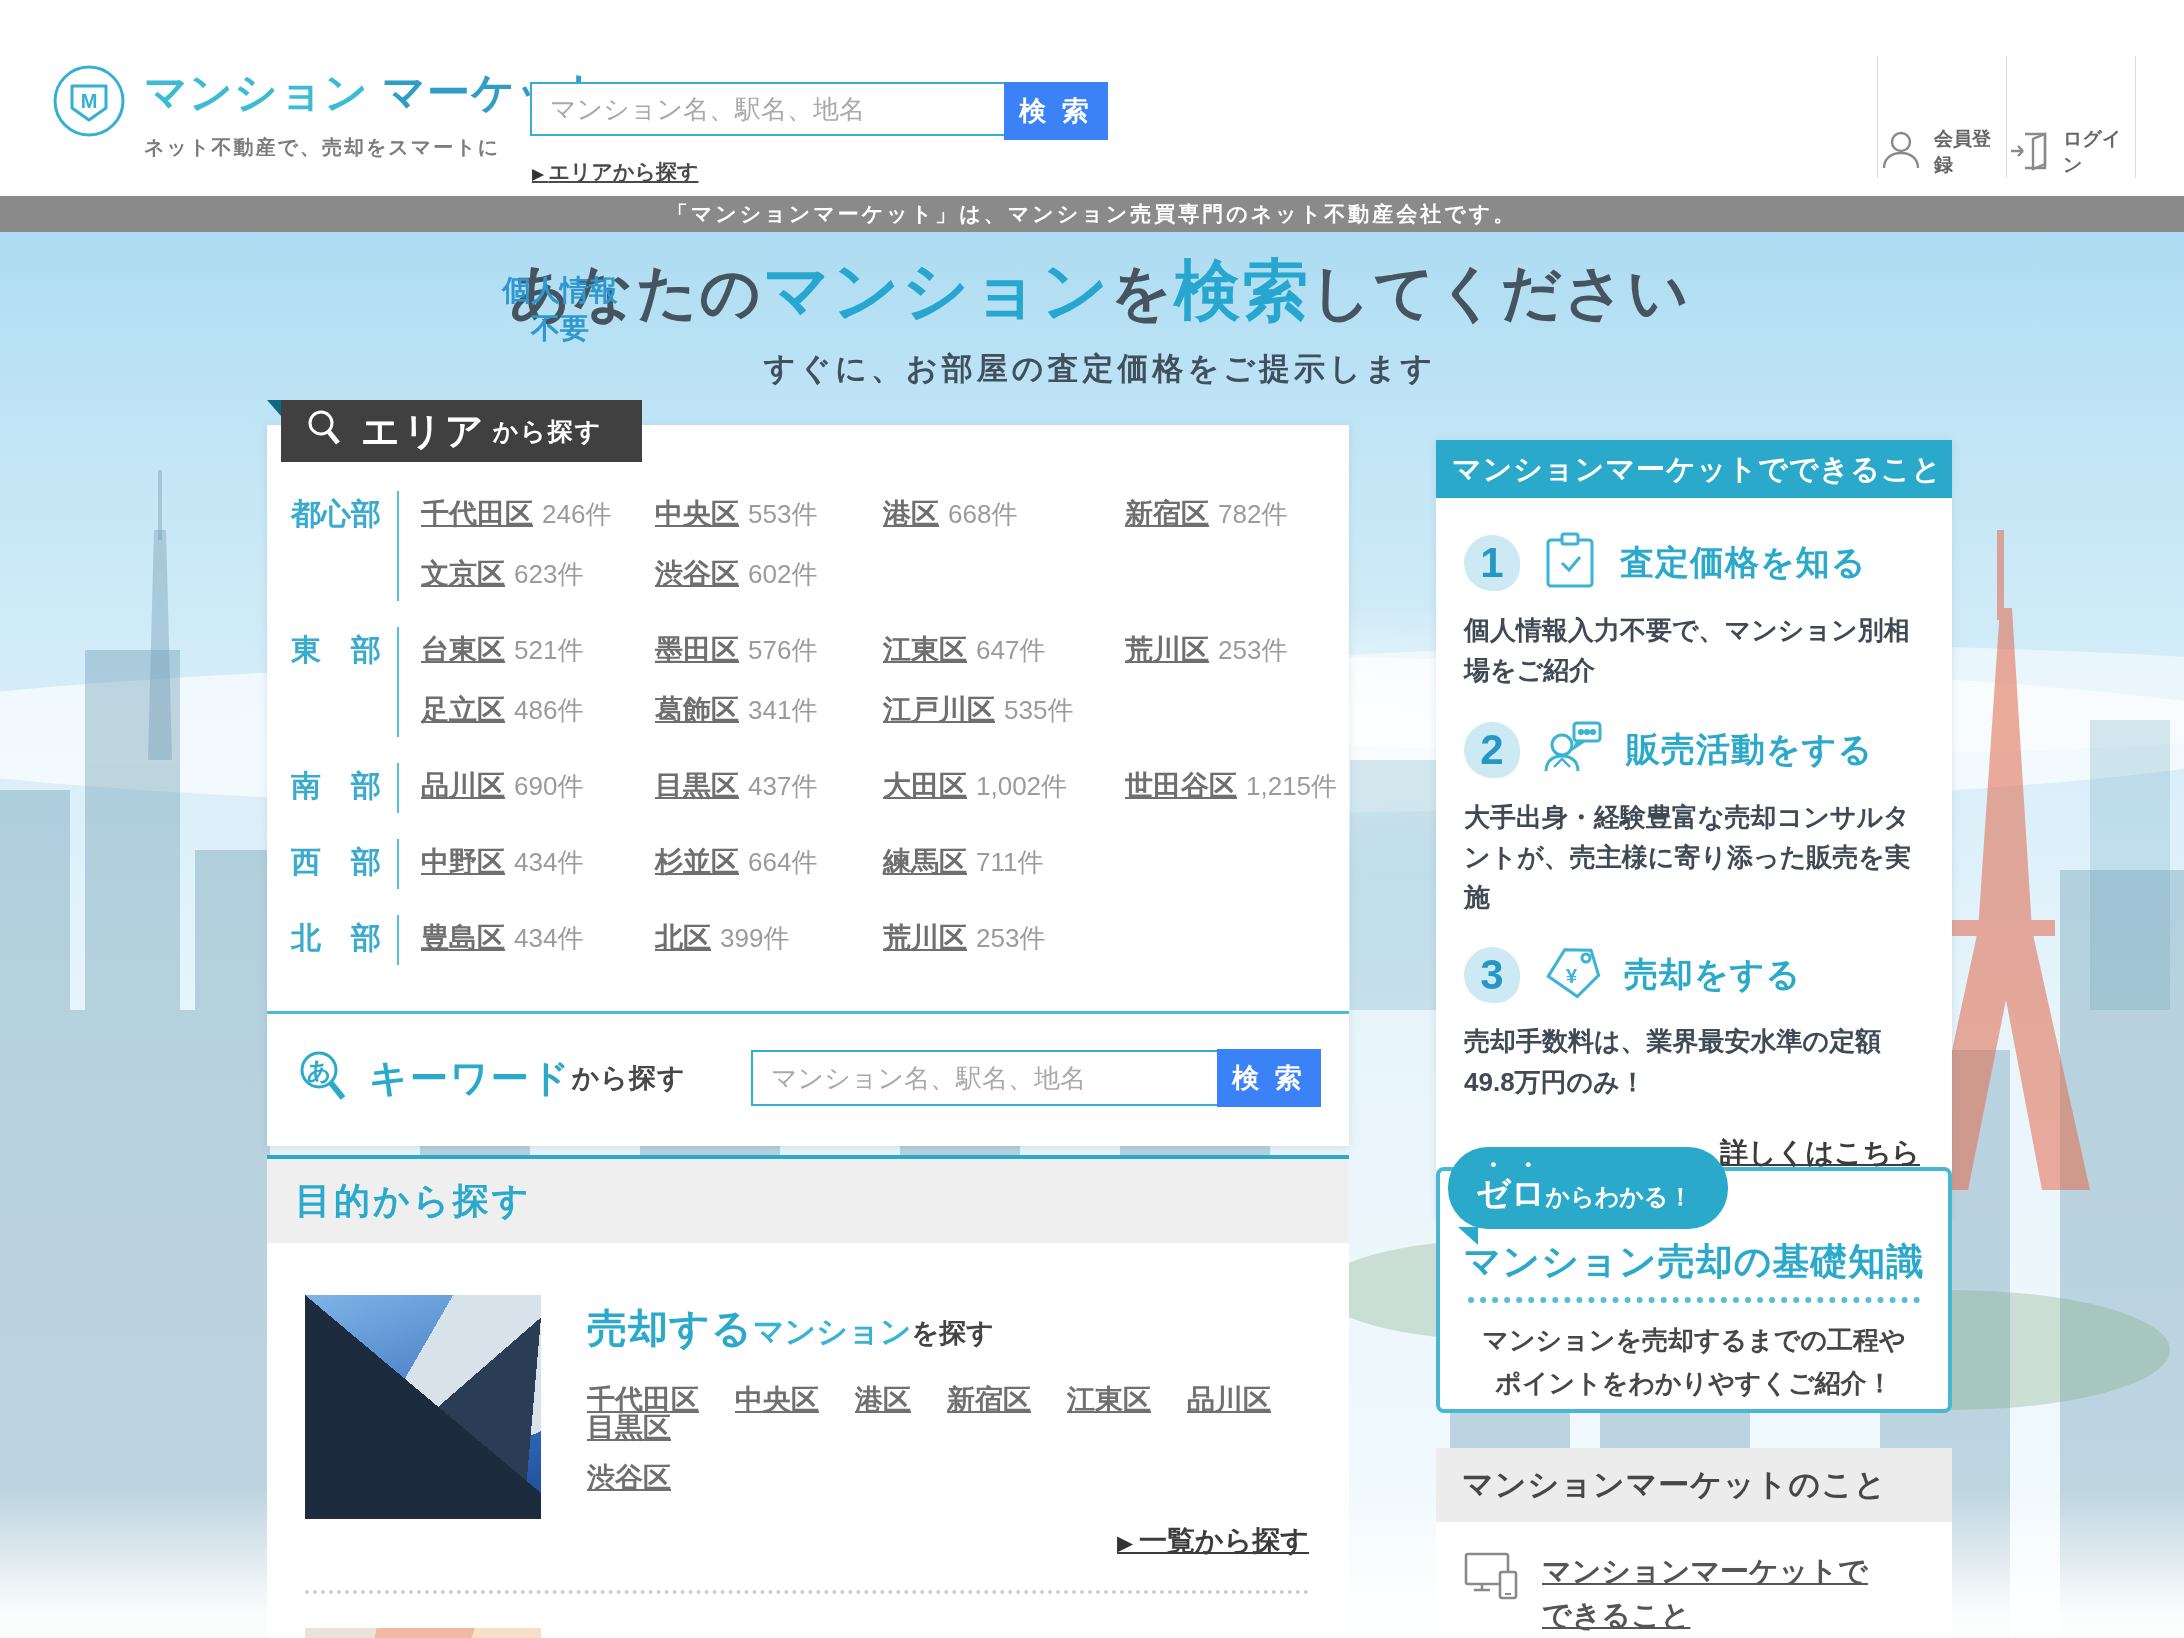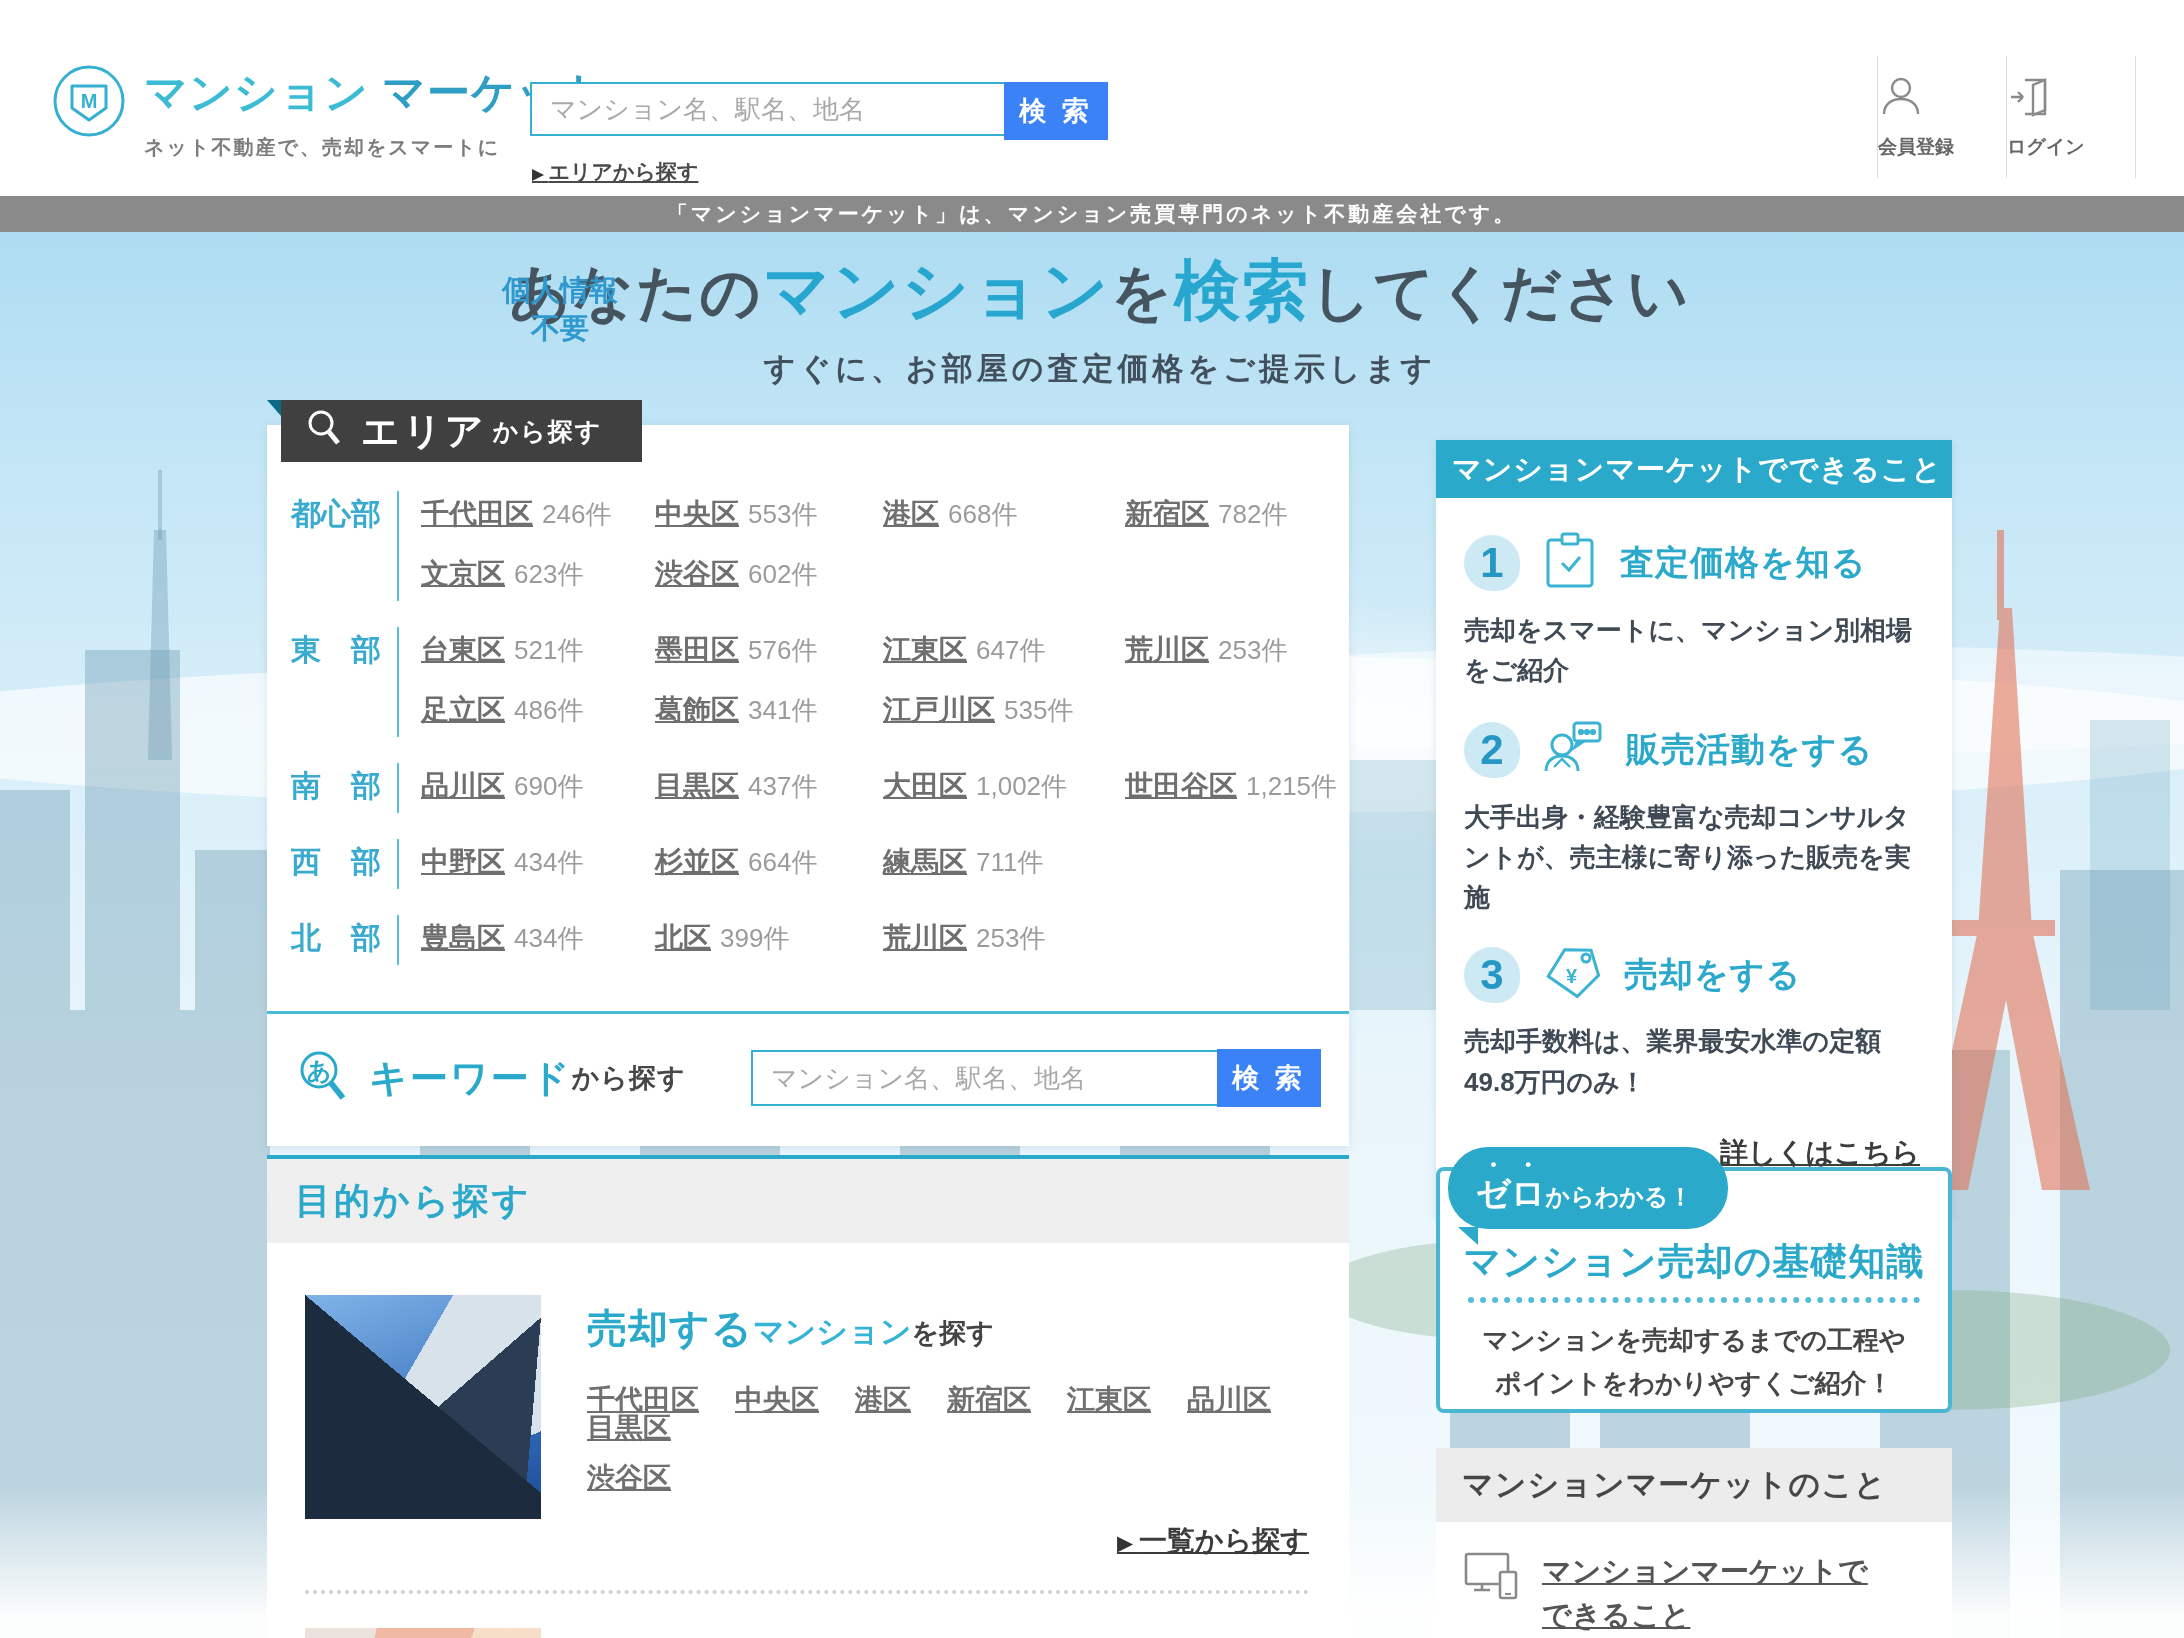--- a/index.html
+++ b/index.html
@@ -29,7 +29,7 @@
   .harea-link{position:absolute;left:532px;top:158px;font-size:21px;font-weight:bold;color:#4a4a4a;text-decoration:underline;cursor:pointer;}
   .arrow::before{content:"▶ ";font-size:.75em;color:#333;}
   .hnav{position:absolute;right:48px;top:56px;display:flex;}
-  .hnav-item{width:128px;height:122px;border-left:1px solid #ddd;display:flex;flex-direction:column;align-items:flex-start;justify-content:center;gap:10px;cursor:pointer;}
+  .hnav-item{width:128px;height:122px;border-left:1px solid #ddd;display:flex;flex-direction:row;align-items:flex-end;justify-content:center;gap:10px;cursor:pointer;}
   .hnav-item:last-child{border-right:1px solid #ddd;}
   .hnav-label{font-size:19px;color:#666;font-weight:bold;}
 

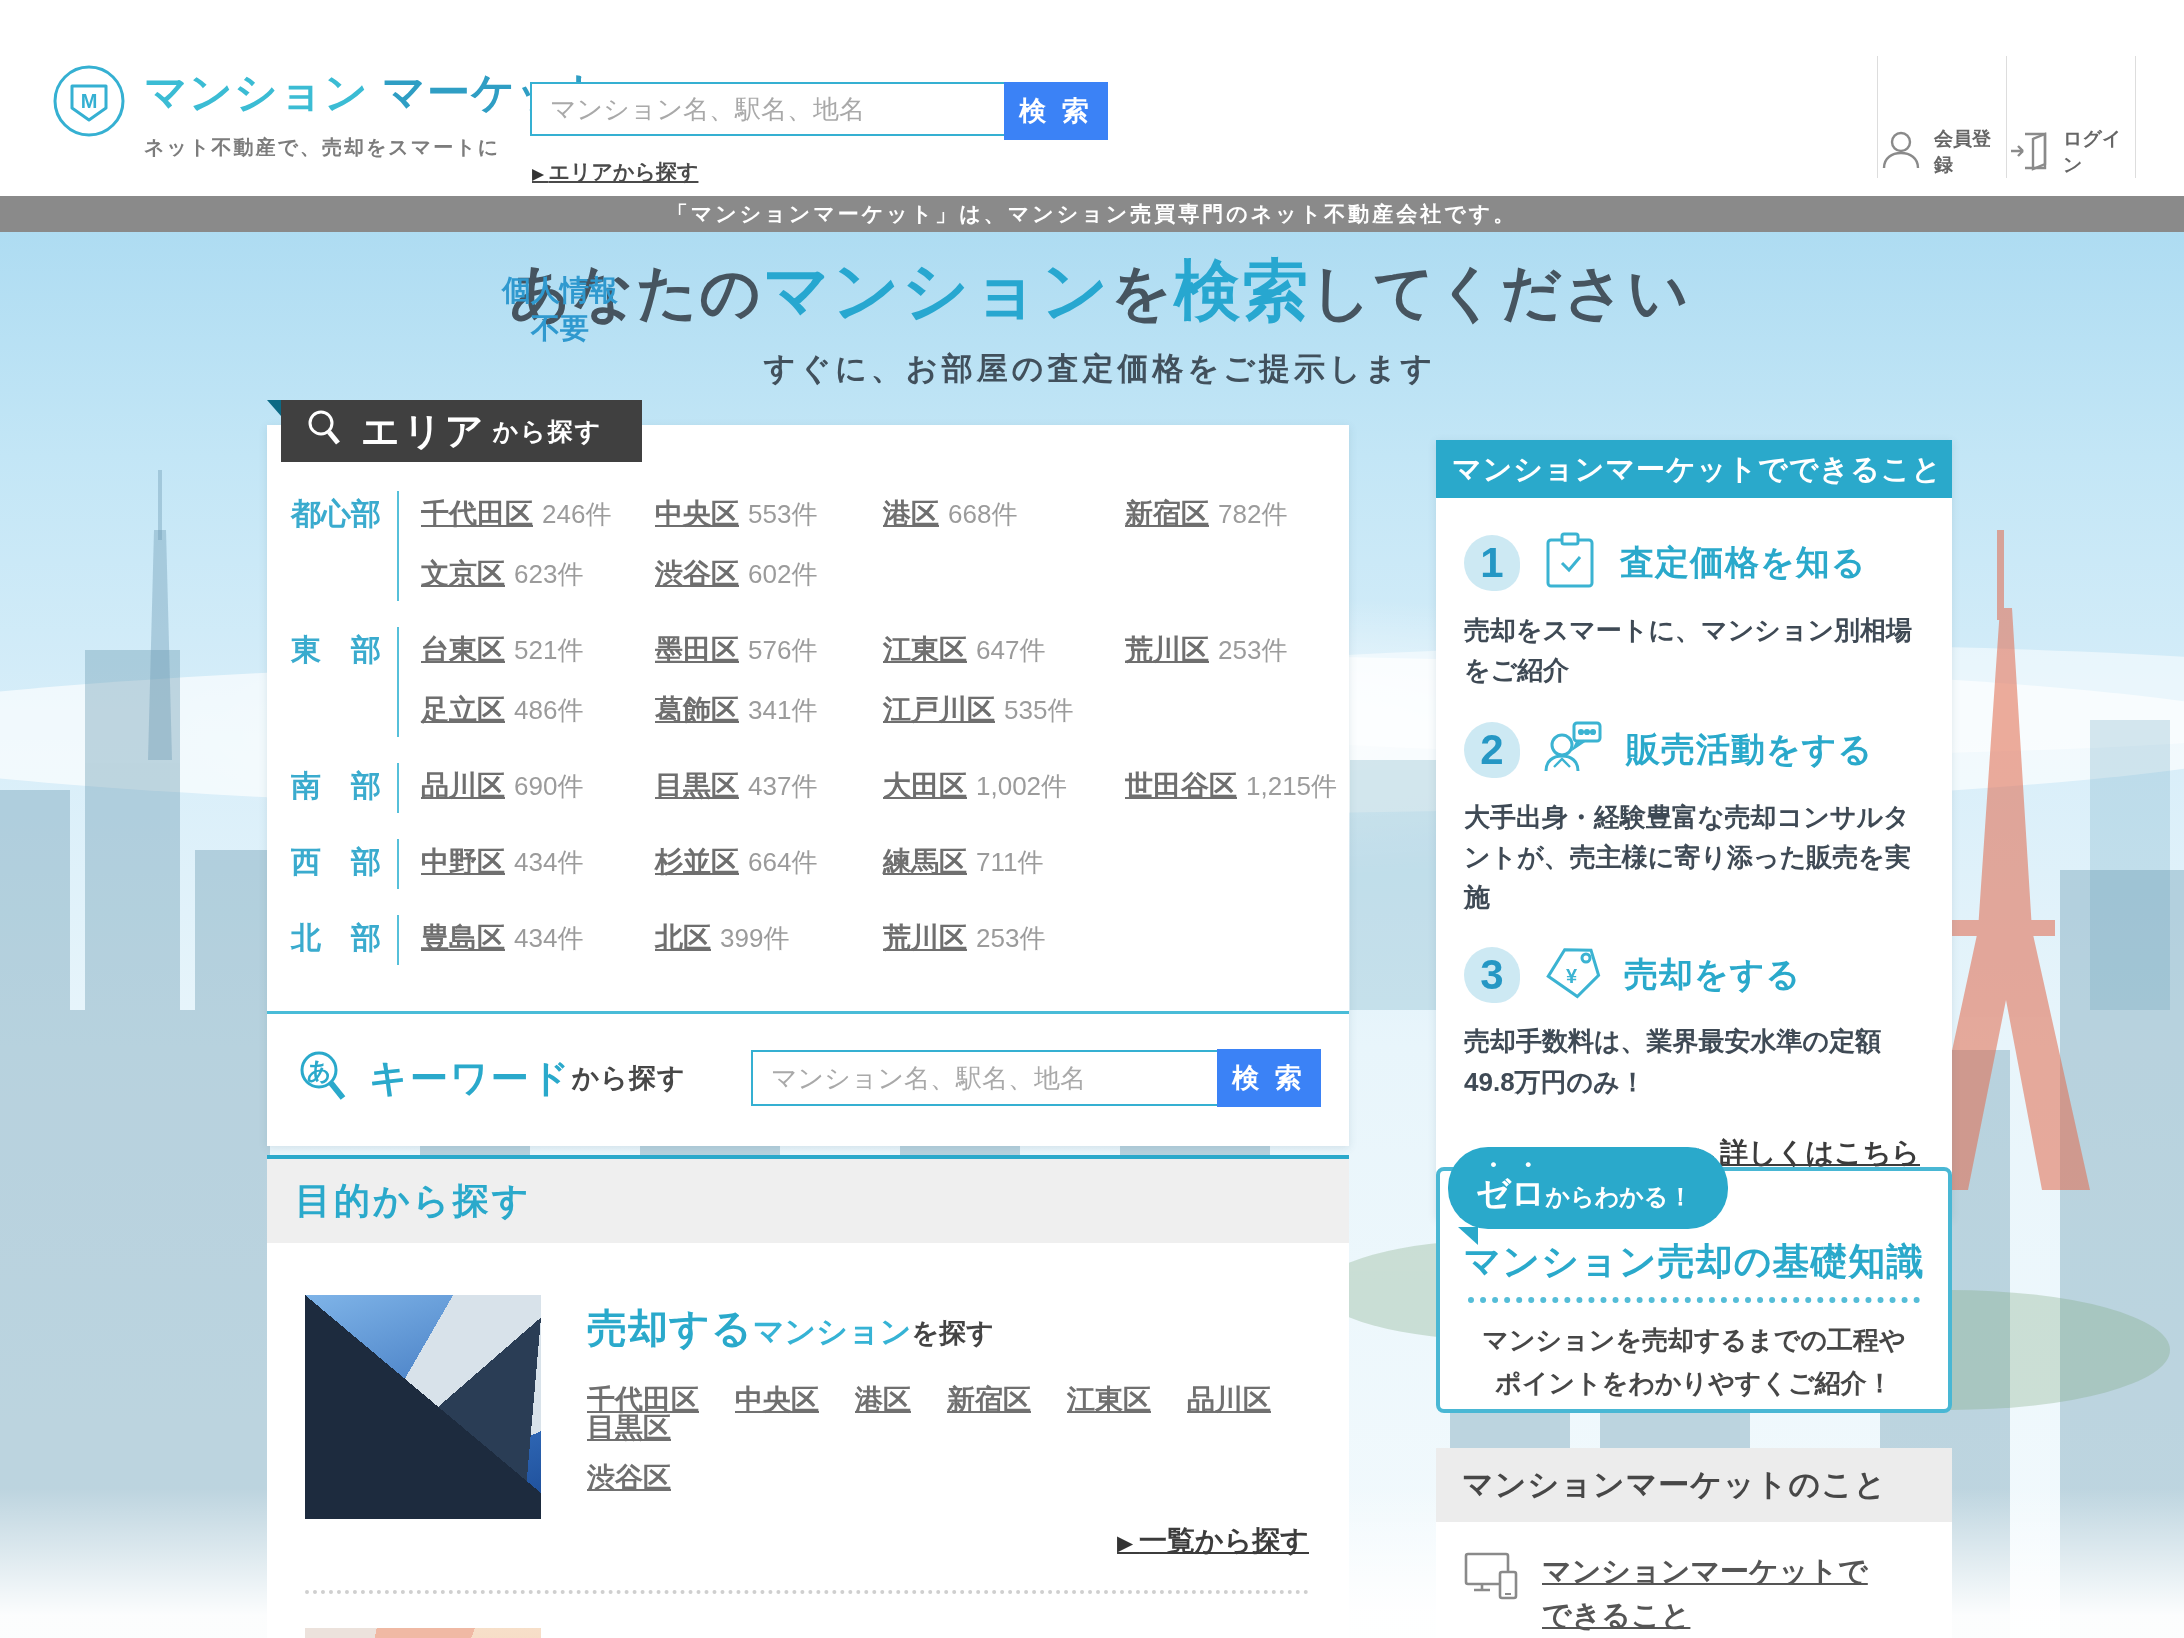--- a/index.html
+++ b/index.html
@@ -344,7 +344,7 @@
         </span>
         <span class="feat-title">査定価格を知る</span>
       </div>
-      <div class="feat-desc">売却をスマートに、マンション別相場をご紹介</div>
+      <div class="feat-desc">個人情報入力不要で、マンション別相場をご紹介</div>
 
       <div class="feat-head">
         <span class="feat-num">2</span>

